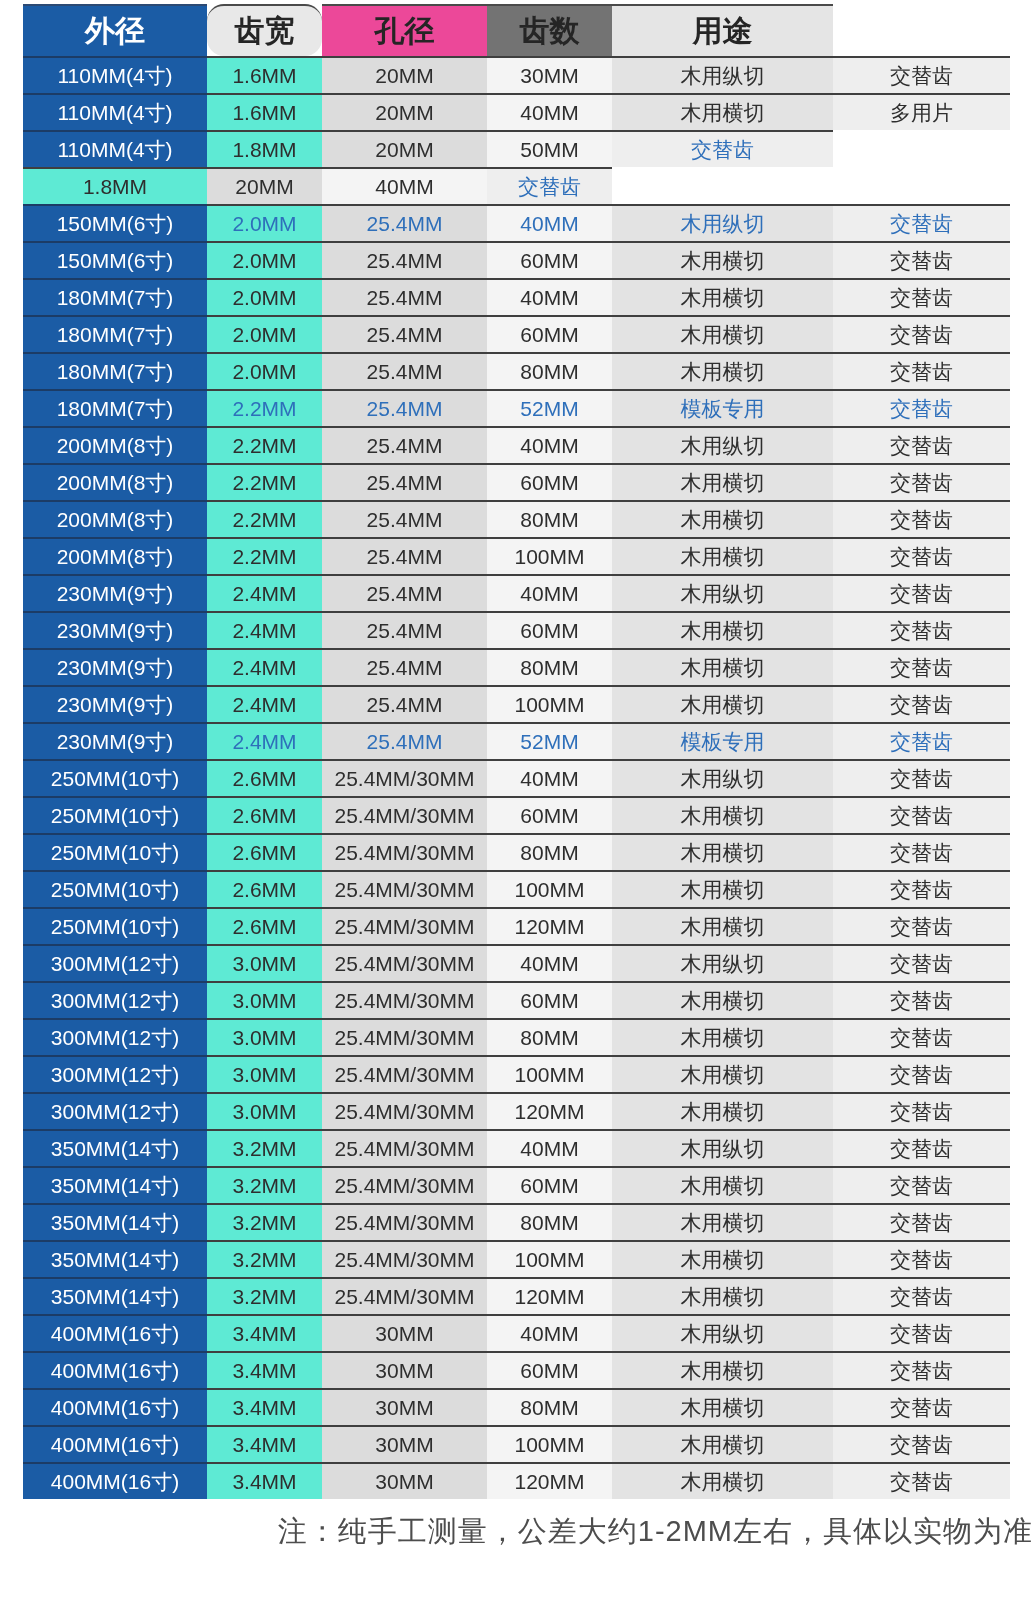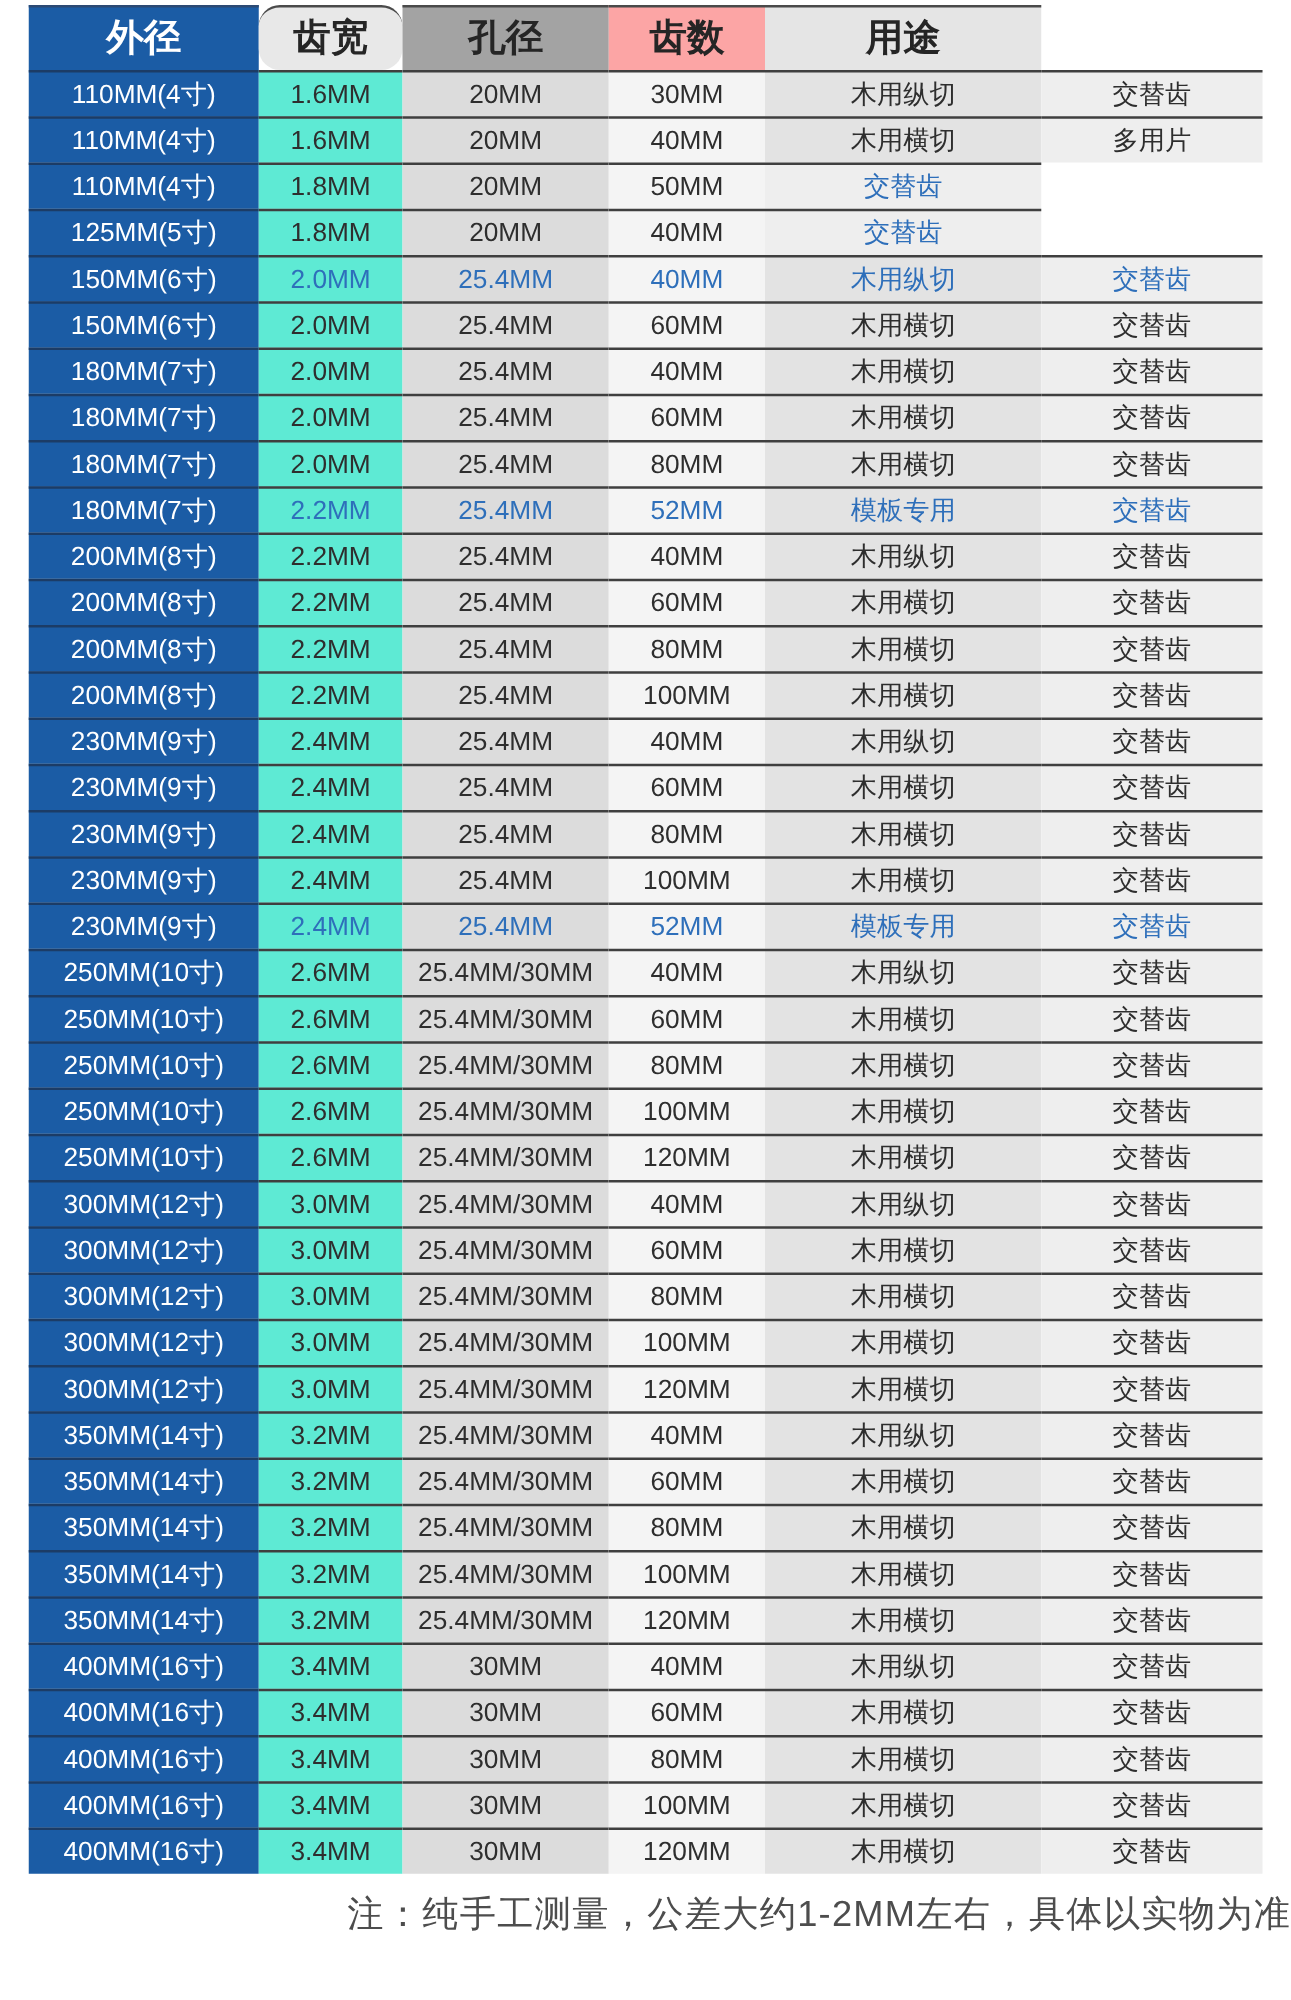--- a/index.html
+++ b/index.html
@@ -43,7 +43,7 @@
   }
   .thead .col-outer  { background: #1b5ca5; color: #ffffff; border-top-color: #2c4a74; }
   .thead .col-width  { background: #e8e8e8; border-radius: 17px; }
-  .thead .col-bore   { background: #a3a3a3; font-family: Liberation Serif, serif; }
+  .thead .col-bore   { background: #ec4899; font-family: Liberation Serif, serif; }
   .thead .col-teeth  { background: #fca5a5; }
   .thead .col-usage  { background: #e5e5e5; }
   .thead .col-type   { background: #e1e1e1; }

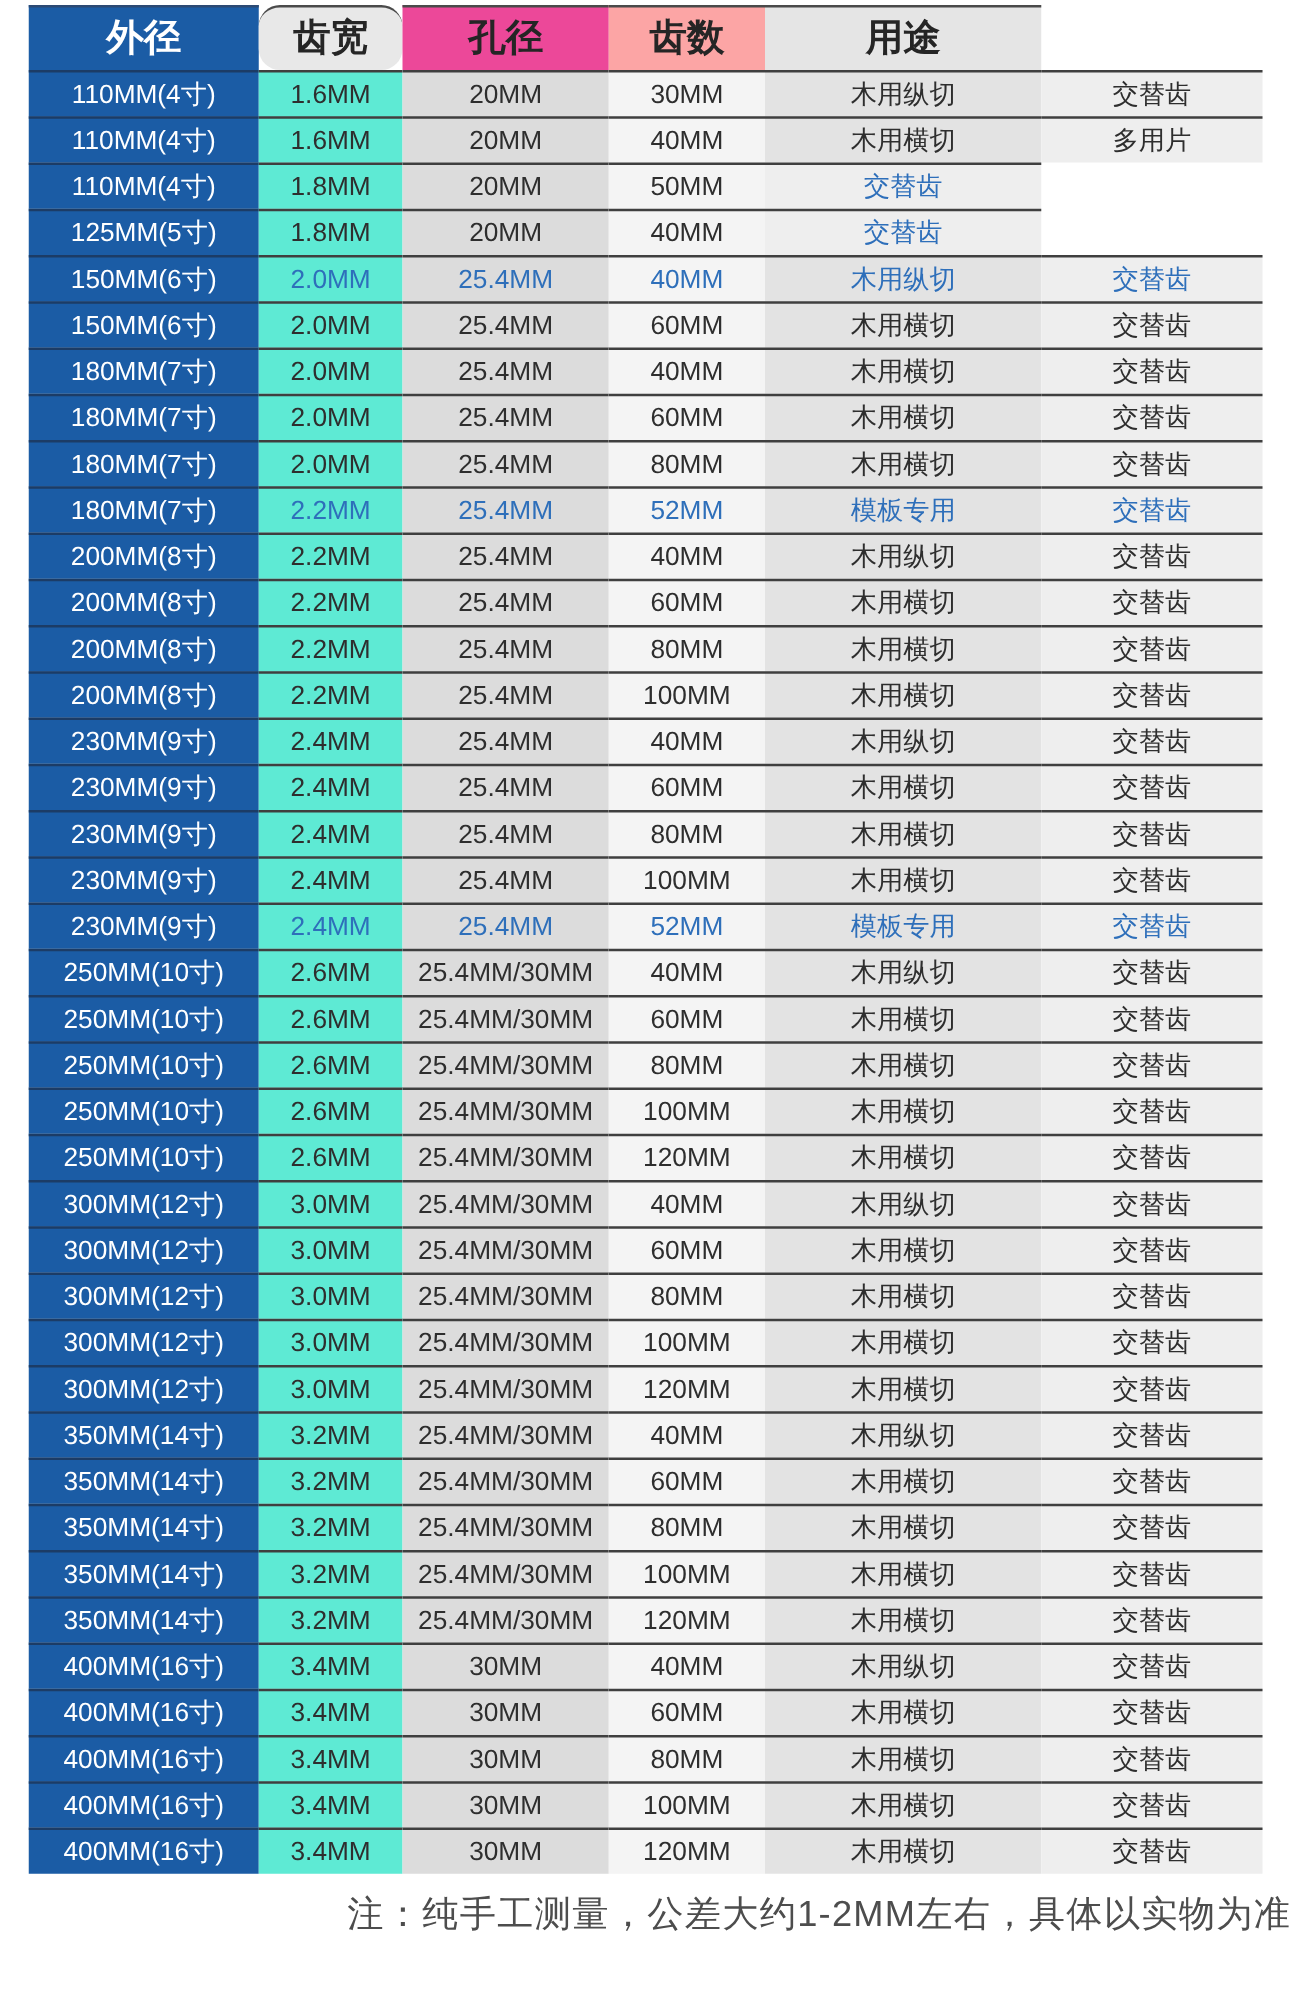--- a/index.html
+++ b/index.html
@@ -44,7 +44,7 @@
   .thead .col-outer  { background: #1b5ca5; color: #ffffff; border-top-color: #2c4a74; }
   .thead .col-width  { background: #e8e8e8; border-radius: 17px; }
   .thead .col-bore   { background: #ec4899; font-family: Liberation Serif, serif; }
-  .thead .col-teeth  { background: #fca5a5; }
+  .thead .col-teeth  { background: #737373; }
   .thead .col-usage  { background: #e5e5e5; }
   .thead .col-type   { background: #e1e1e1; }
   

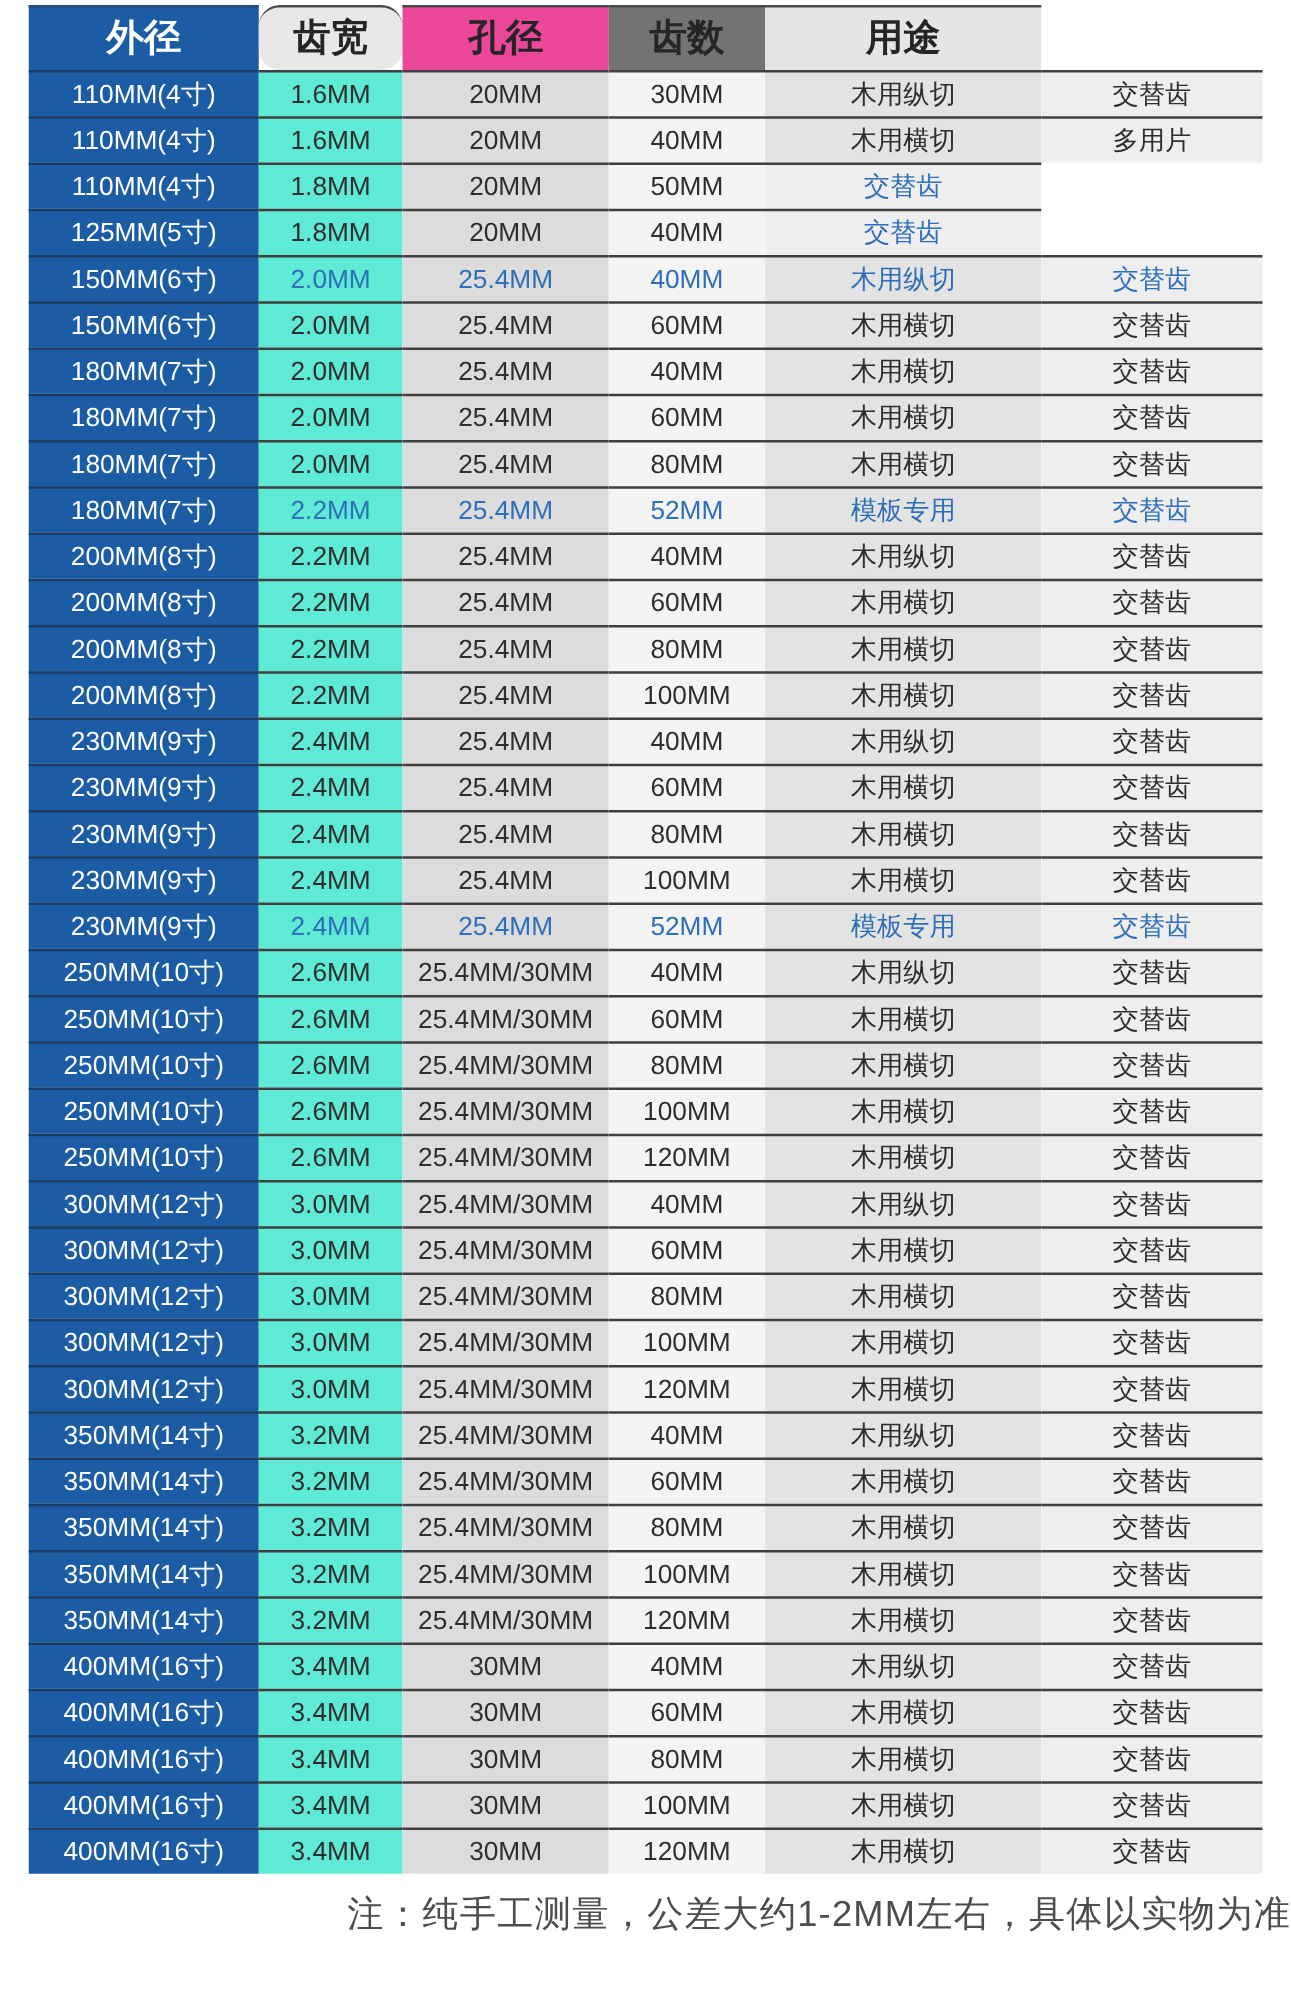--- a/index.html
+++ b/index.html
@@ -121,7 +121,6 @@
           <div class="cell col-type">交替齿</div>
         </div>
         <div class="row hl-usage">
-          <div class="cell col-outer">125MM(5寸)</div>
           <div class="cell col-width">1.8MM</div>
           <div class="cell col-bore">20MM</div>
           <div class="cell col-teeth">40MM</div>

